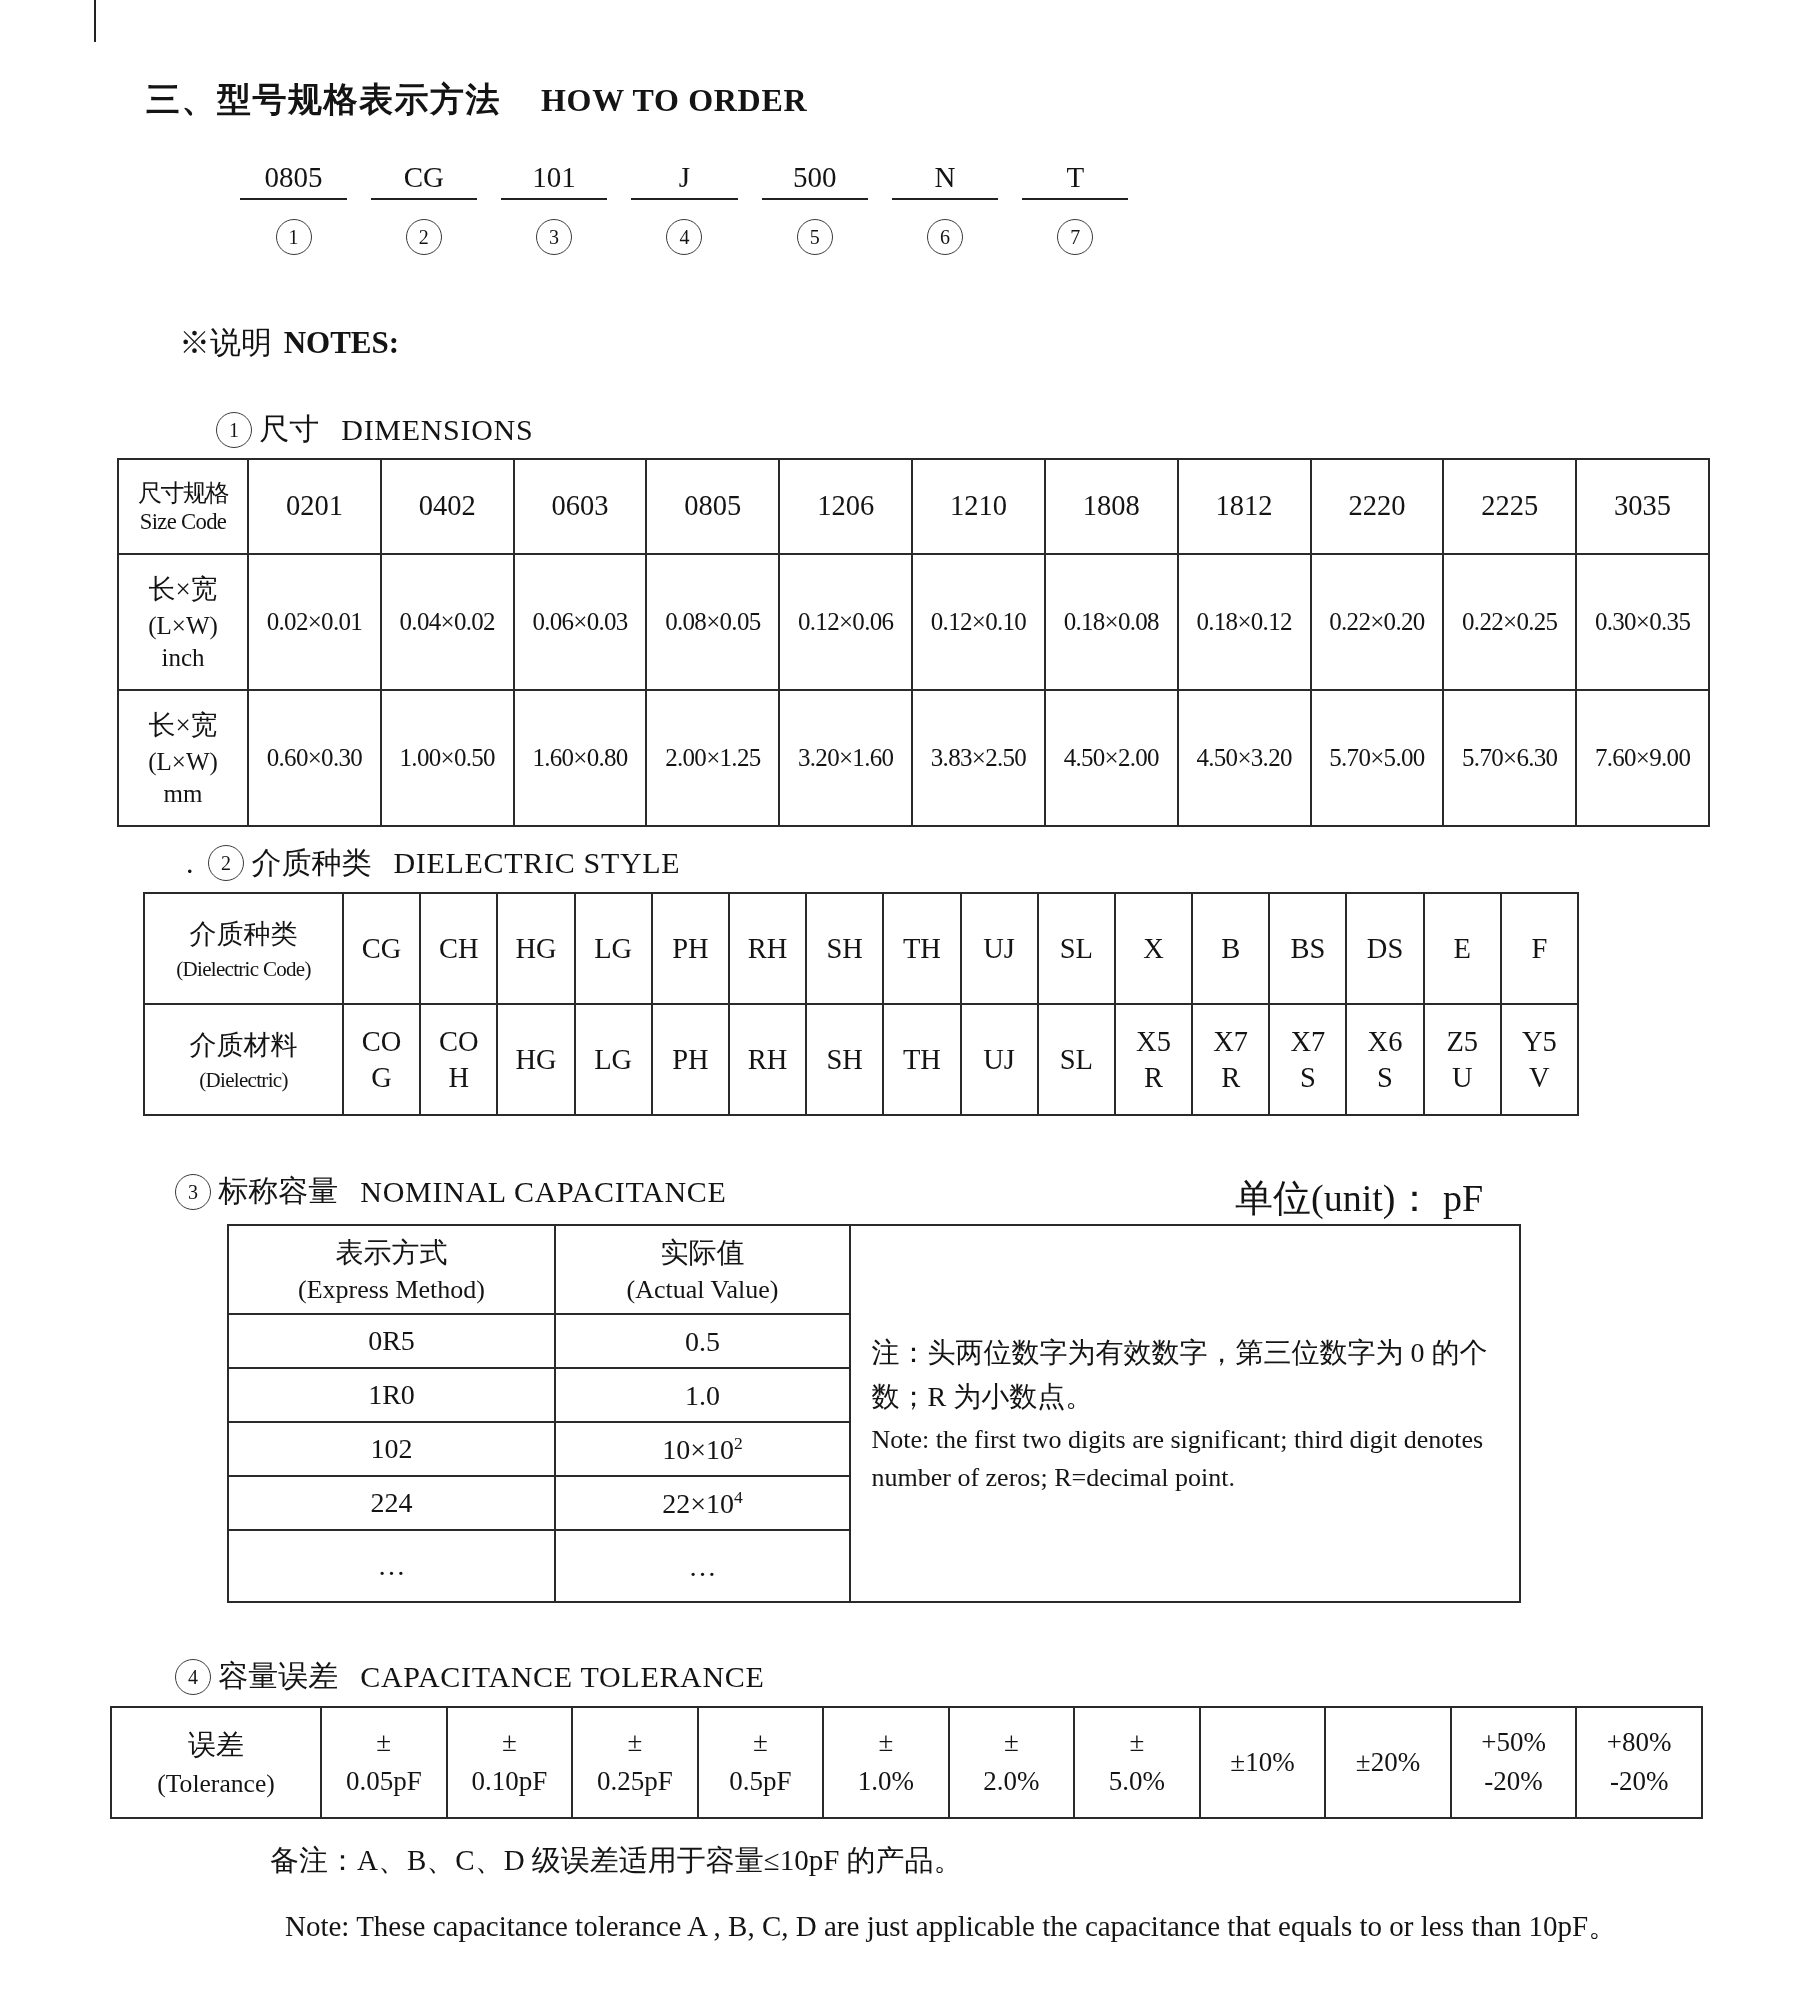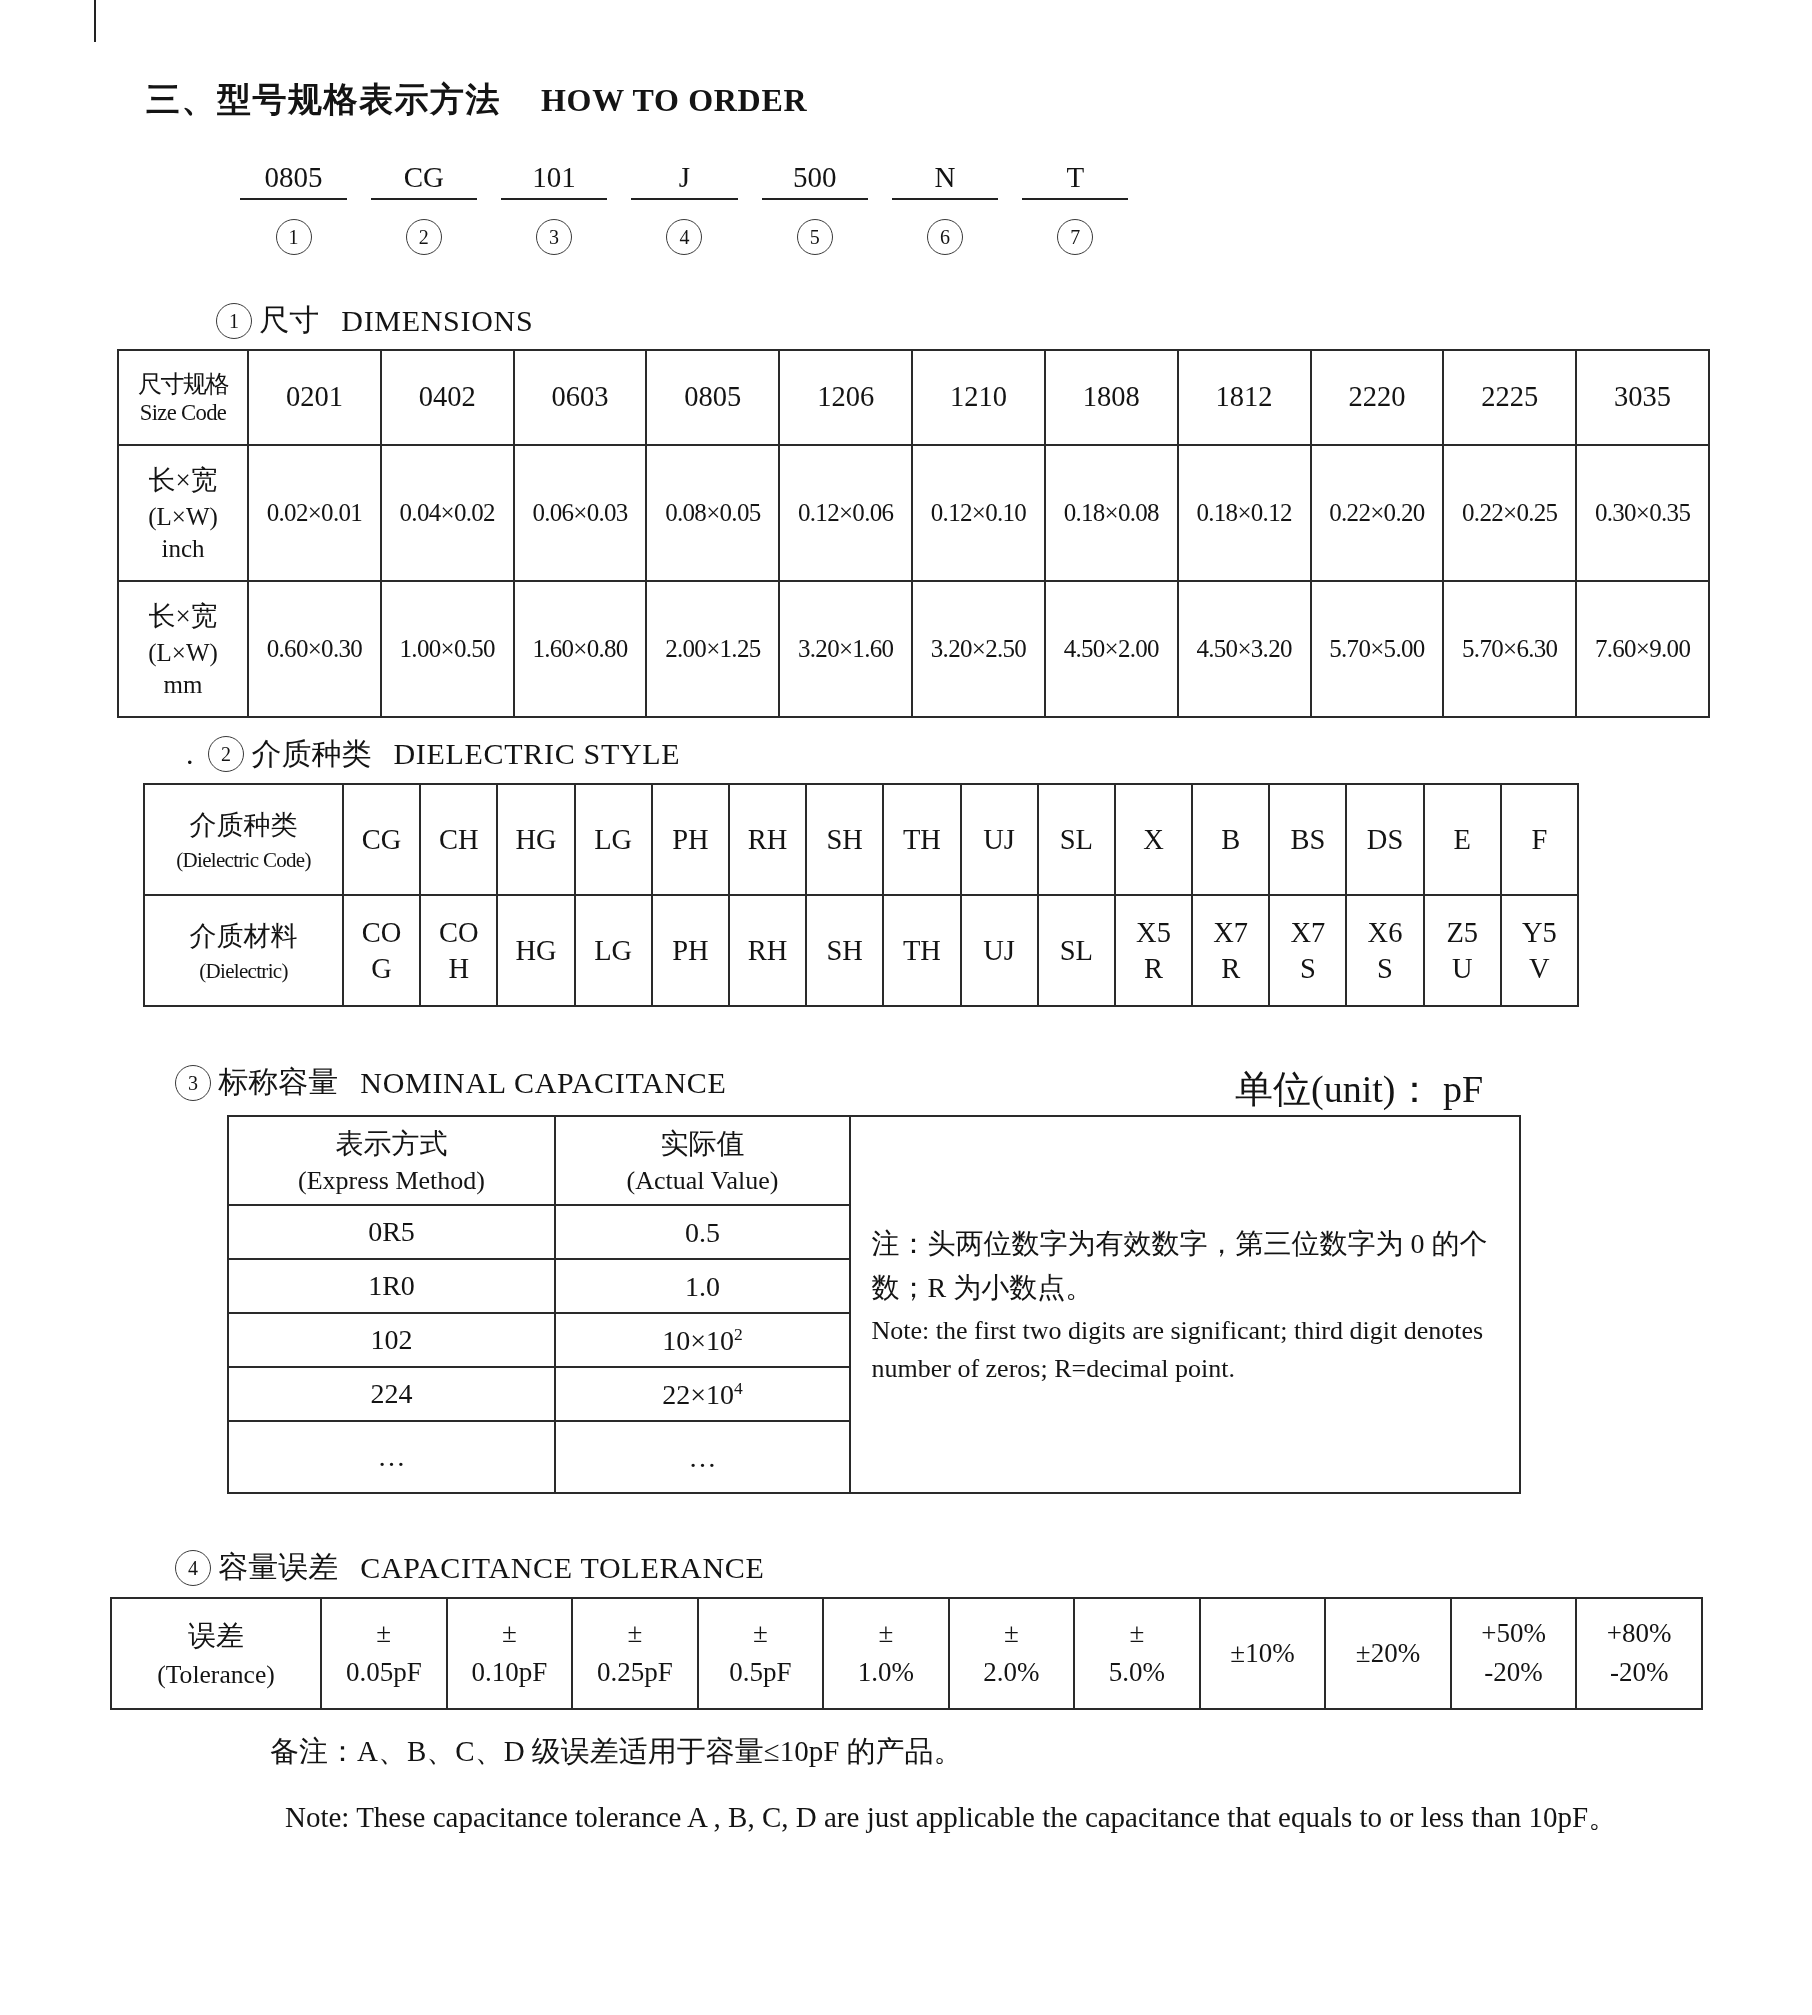--- a/index.html
+++ b/index.html
@@ -132,6 +132,9 @@
     </div>
   </div>
 
+  <div class="notes-h">
+    <span class="zh">※说明</span><span class="en">NOTES:</span>
+  </div>
 
   <div class="sec-h dim-h">
     <span class="circ">1</span>

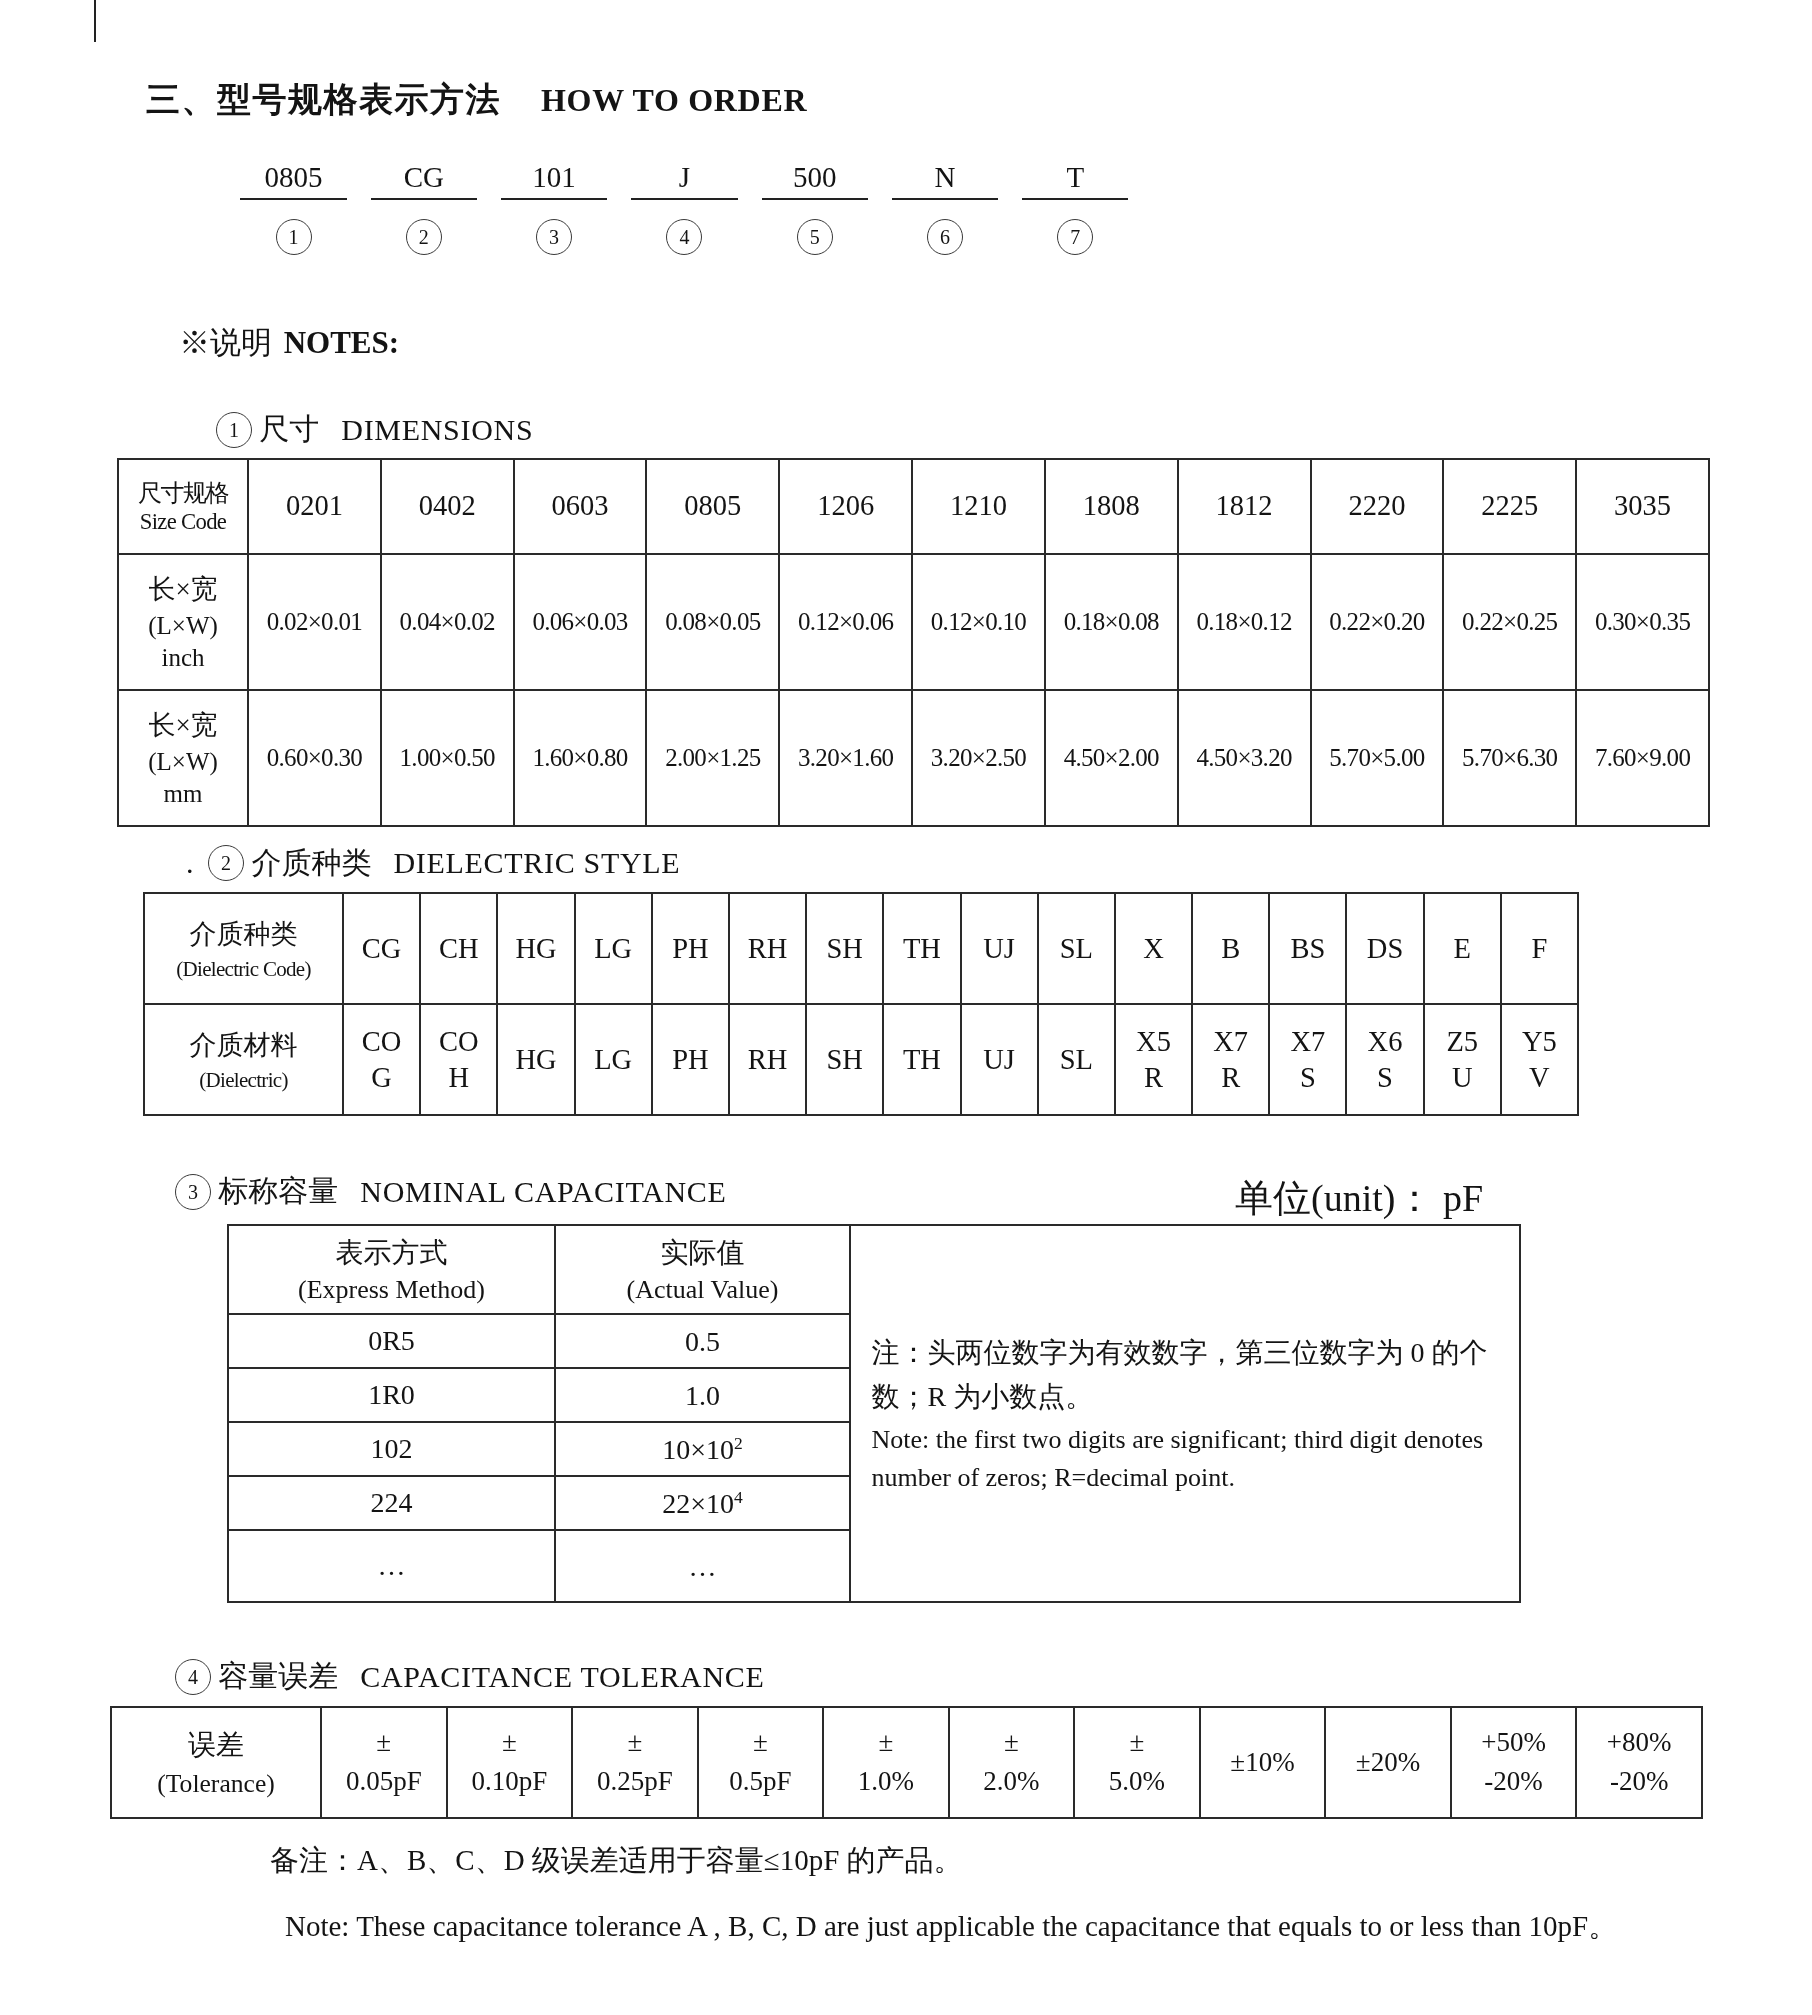--- a/index.html
+++ b/index.html
@@ -204,7 +204,7 @@
       <td class="dim-val">1.60×0.80</td>
       <td class="dim-val">2.00×1.25</td>
       <td class="dim-val">3.20×1.60</td>
-      <td class="dim-val">3.20×2.50</td>
+      <td class="dim-val">3.83×2.50</td>
       <td class="dim-val">4.50×2.00</td>
       <td class="dim-val">4.50×3.20</td>
       <td class="dim-val">5.70×5.00</td>

